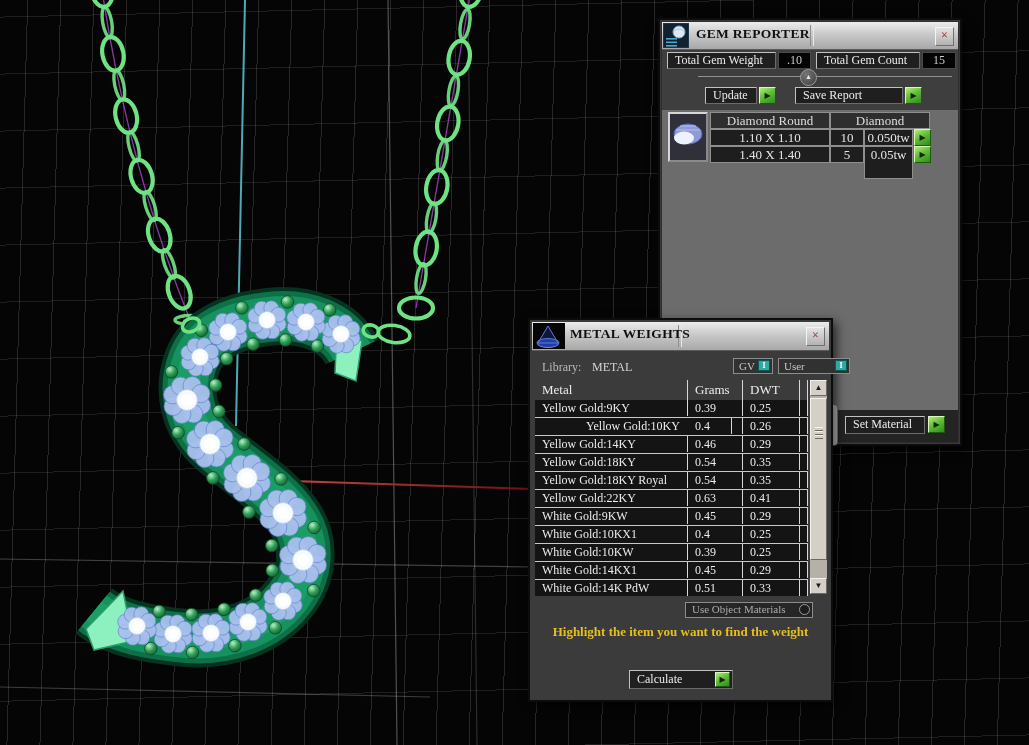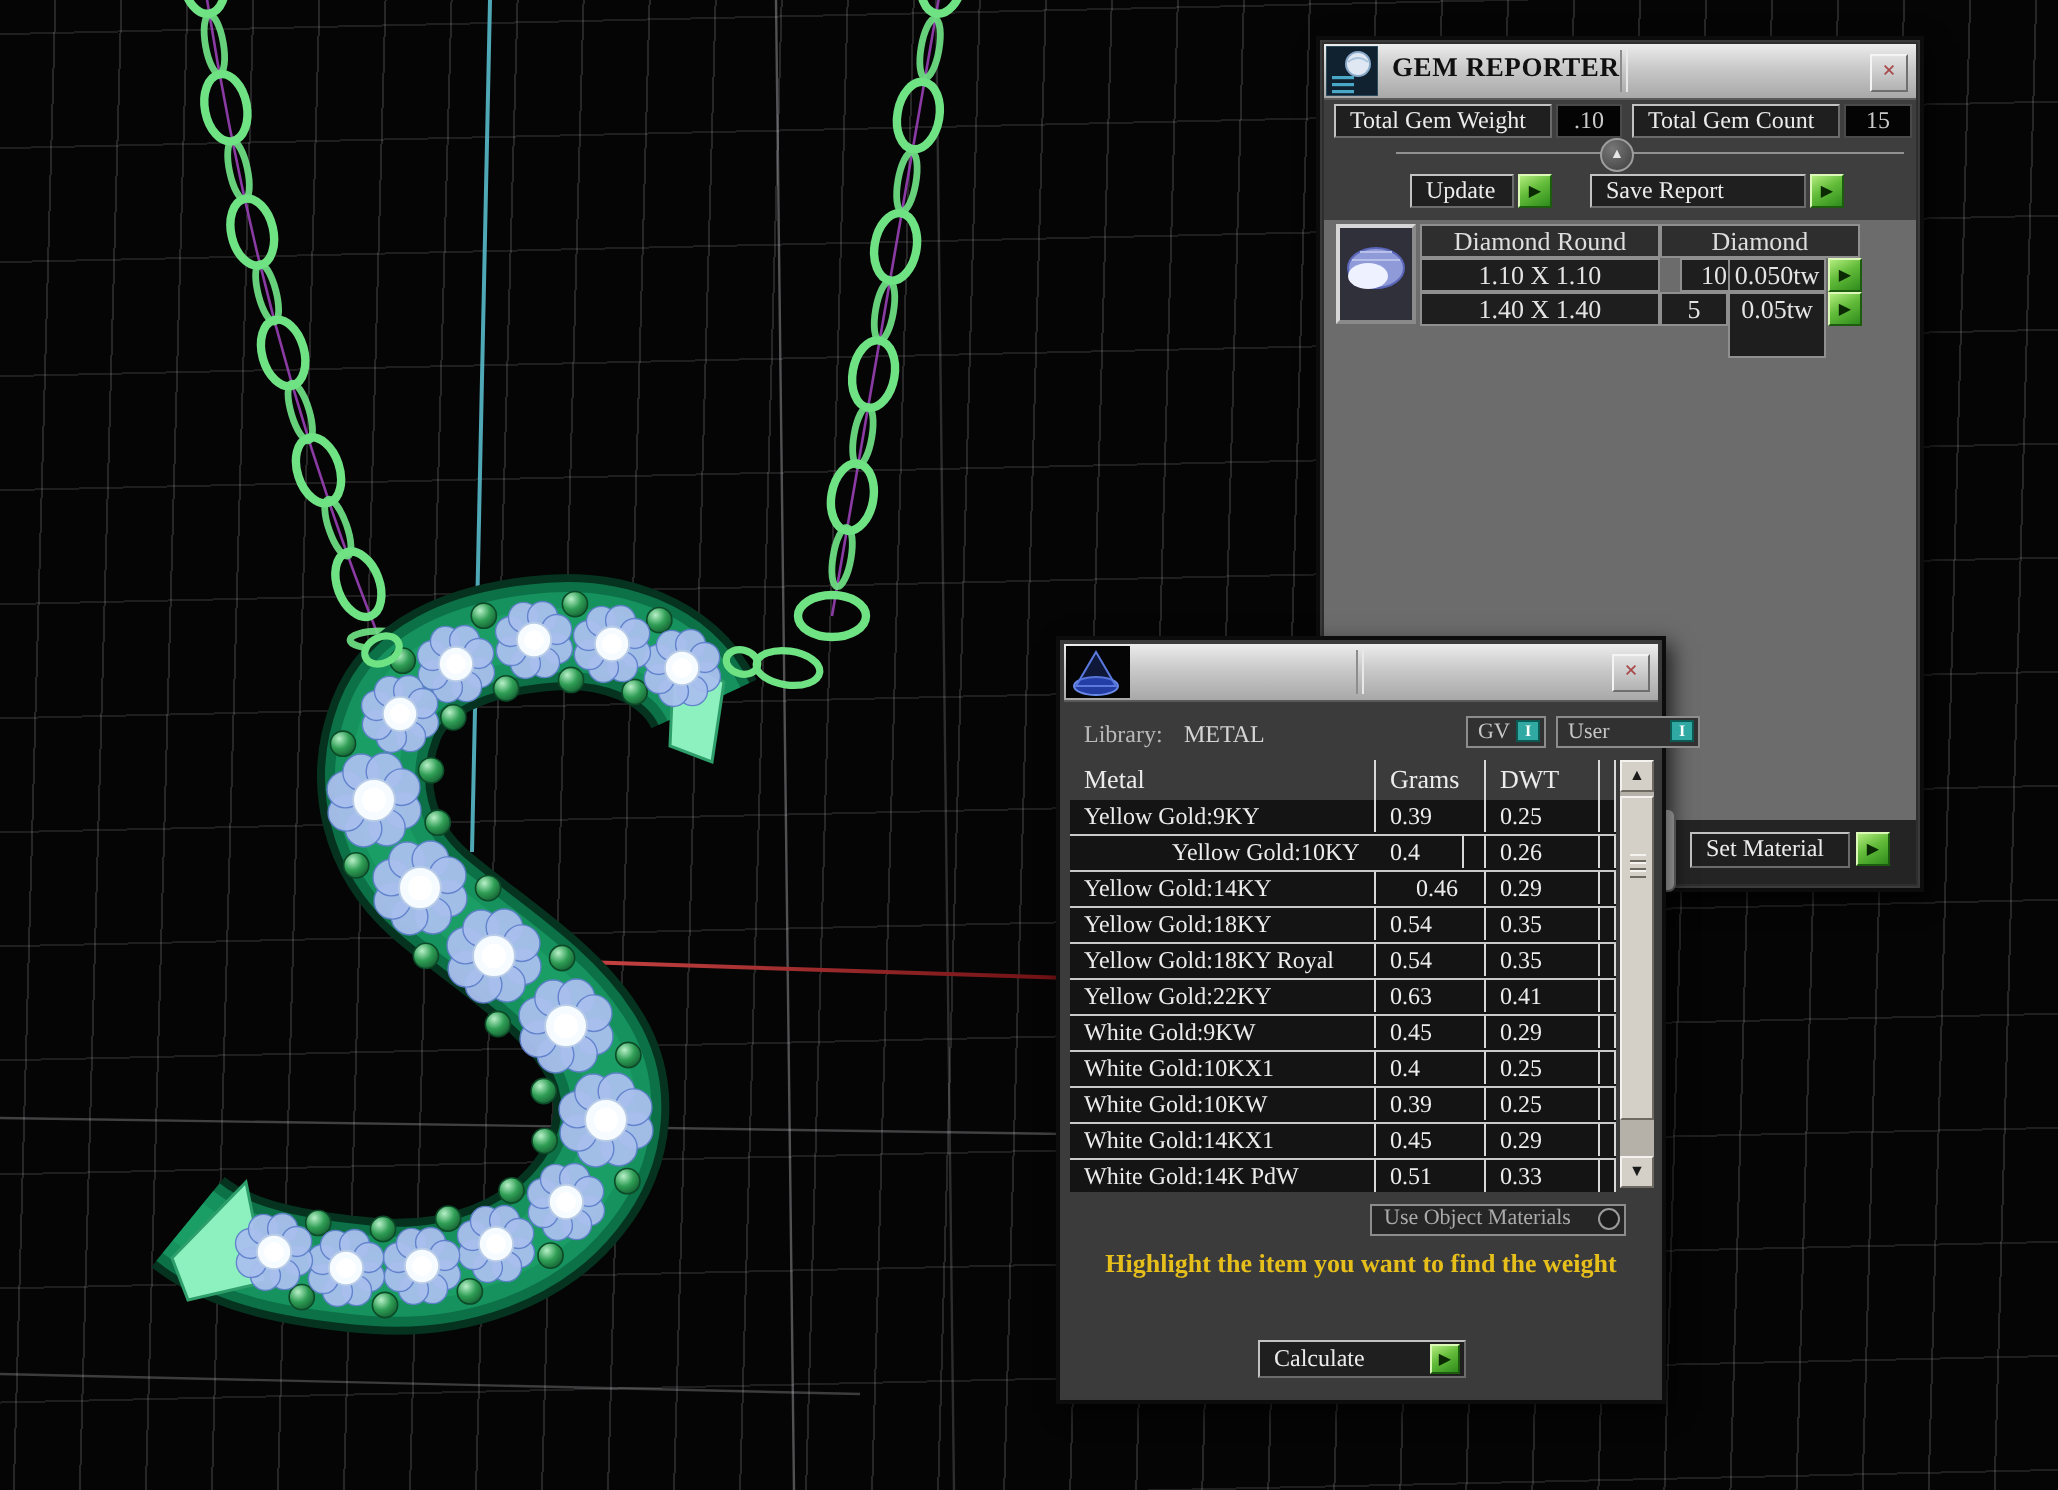--- a/index.html
+++ b/index.html
@@ -358,7 +358,7 @@
         <div class="gr-cell gr-header" style="left: 50px; top: 92px; width: 120px; height: 17px;">Diamond Round</div>
         <div class="gr-cell gr-header" style="left: 170px; top: 92px; width: 100px; height: 17px;">Diamond</div>
         <div class="gr-cell" style="left: 50px; top: 109px; width: 120px; height: 17px;">1.10 X 1.10</div>
-        <div class="gr-cell" style="left: 180px; top: 109px; width: 34px; height: 17px;">10</div>
+        <div class="gr-cell" style="left: 170px; top: 109px; width: 34px; height: 17px;">10</div>
         <div class="gr-cell" style="left: 204px; top: 109px; width: 49px; height: 17px;">0.050tw</div>
         <div class="greenbtn" style="left: 254px; top: 109px;">▶</div>
         <div class="gr-cell" style="left: 50px; top: 126px; width: 120px; height: 17px;">1.40 X 1.40</div>

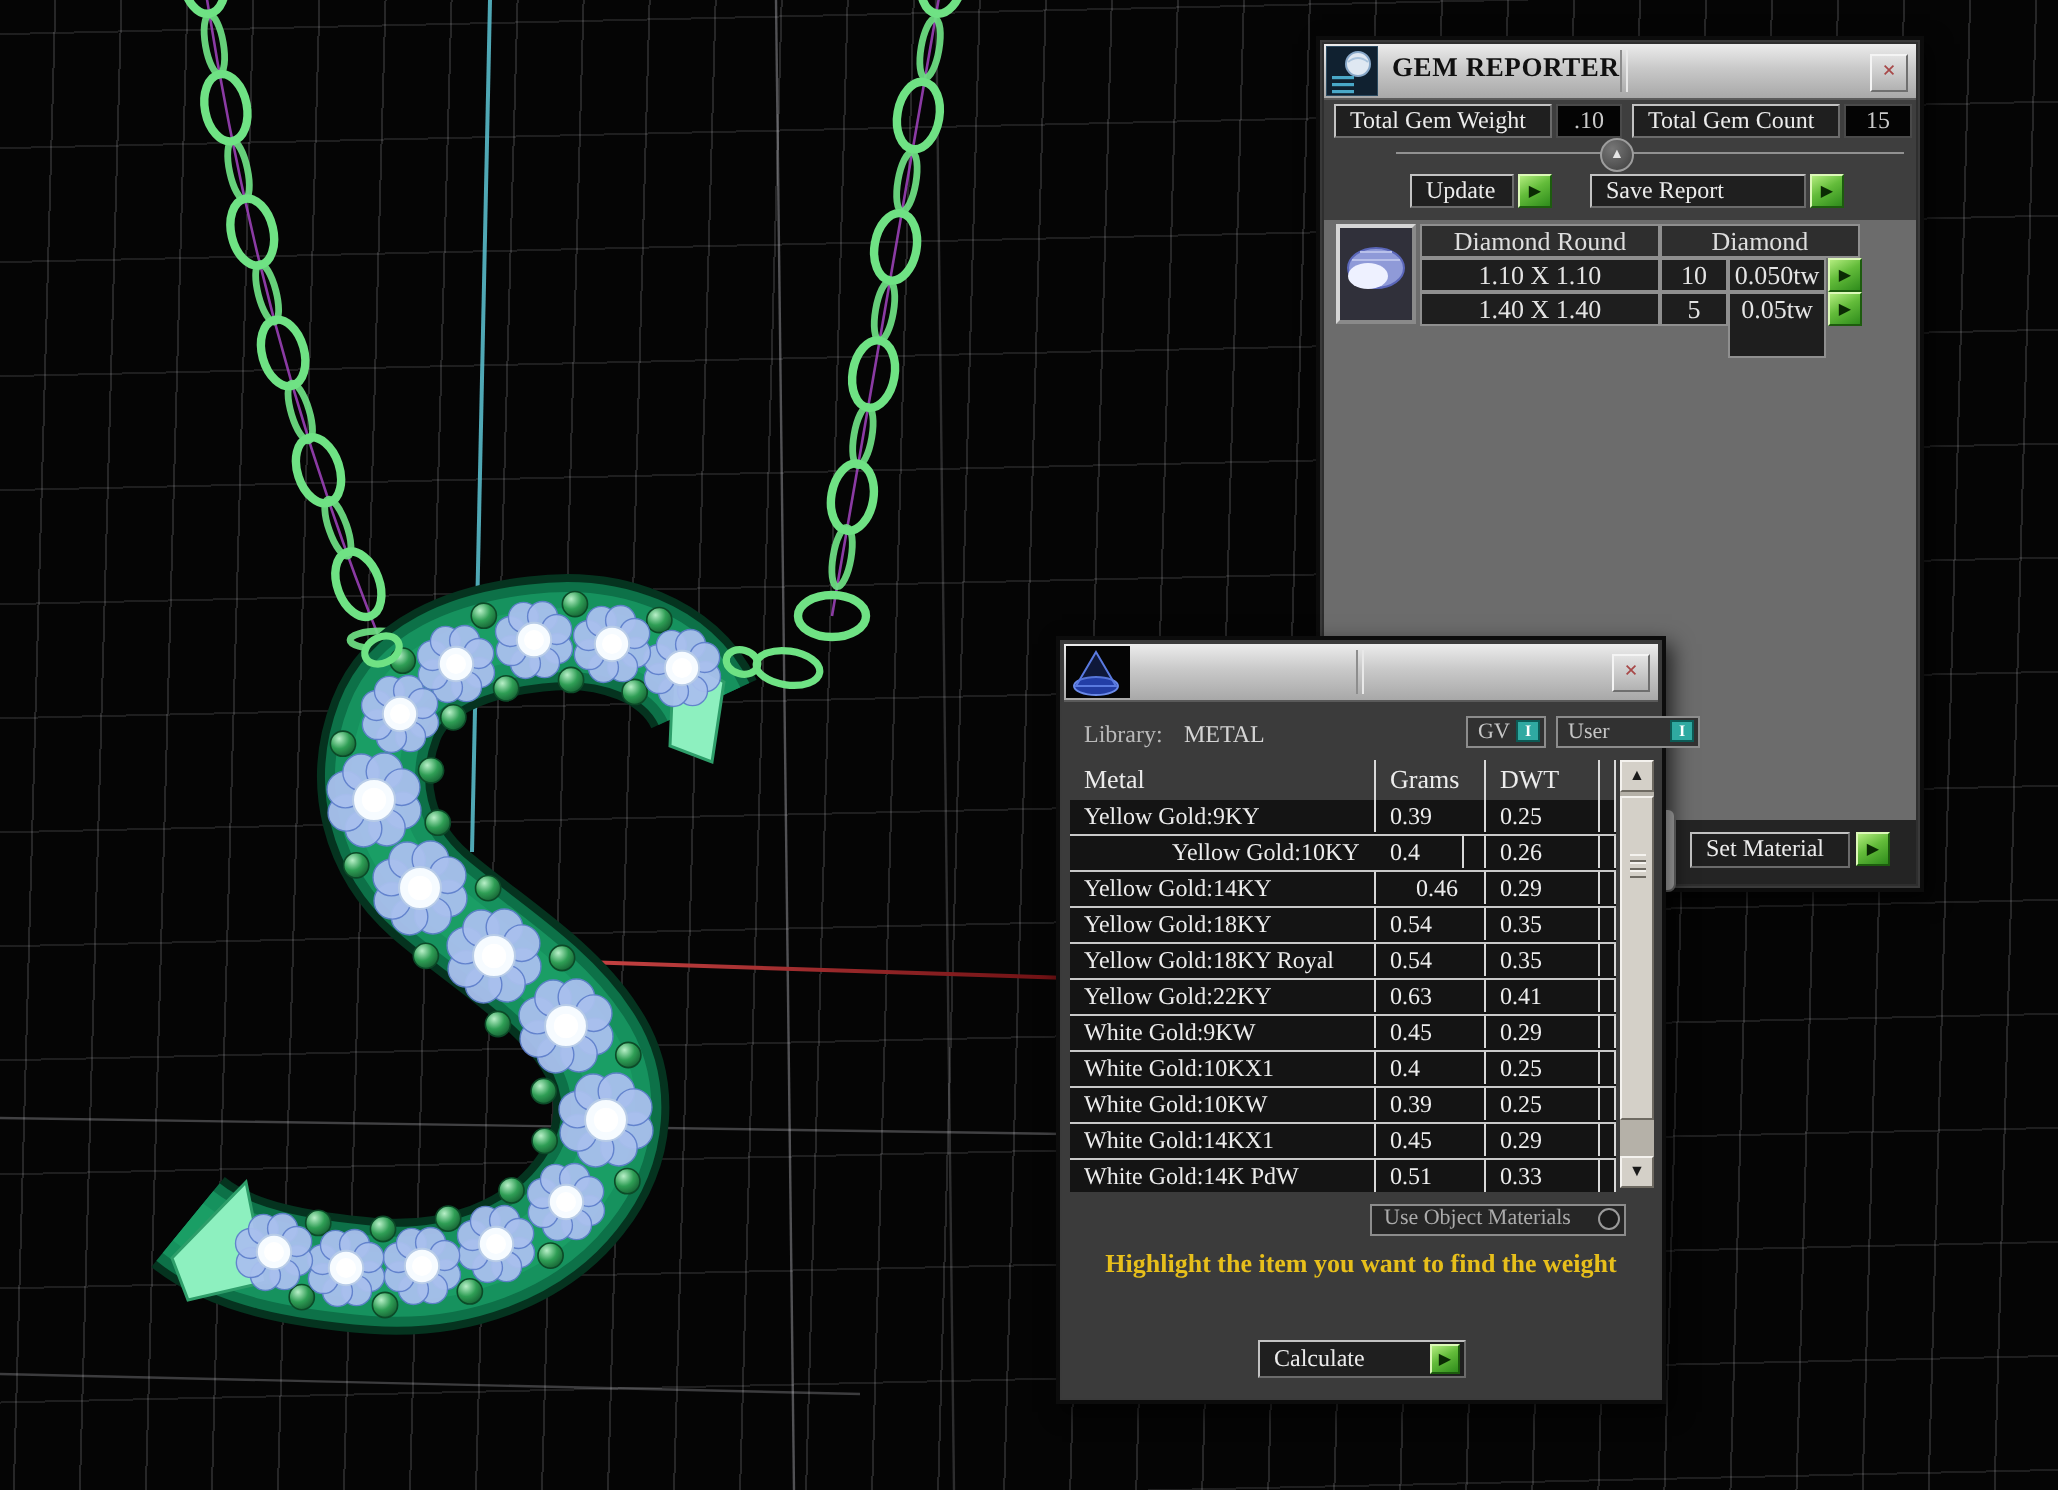--- a/index.html
+++ b/index.html
@@ -381,6 +381,7 @@
       <ellipse cx="15" cy="20" rx="11" ry="4.5" fill="rgba(40,70,190,.85)" stroke="#6a8ae8"></ellipse>
       <path d="M15,3 L25,20 L5,20 Z" fill="rgba(40,70,180,.3)" stroke="#5a7ae0"></path>
     </svg>
+    <div class="title-text" style="left:40px;height:28px;line-height:28px">METAL WEIGHTS</div>
     <div class="closebtn" style="right:6px;top:7px">×</div>
 
     <span class="mw-label" style="left:12px;top:40px">Library:</span>

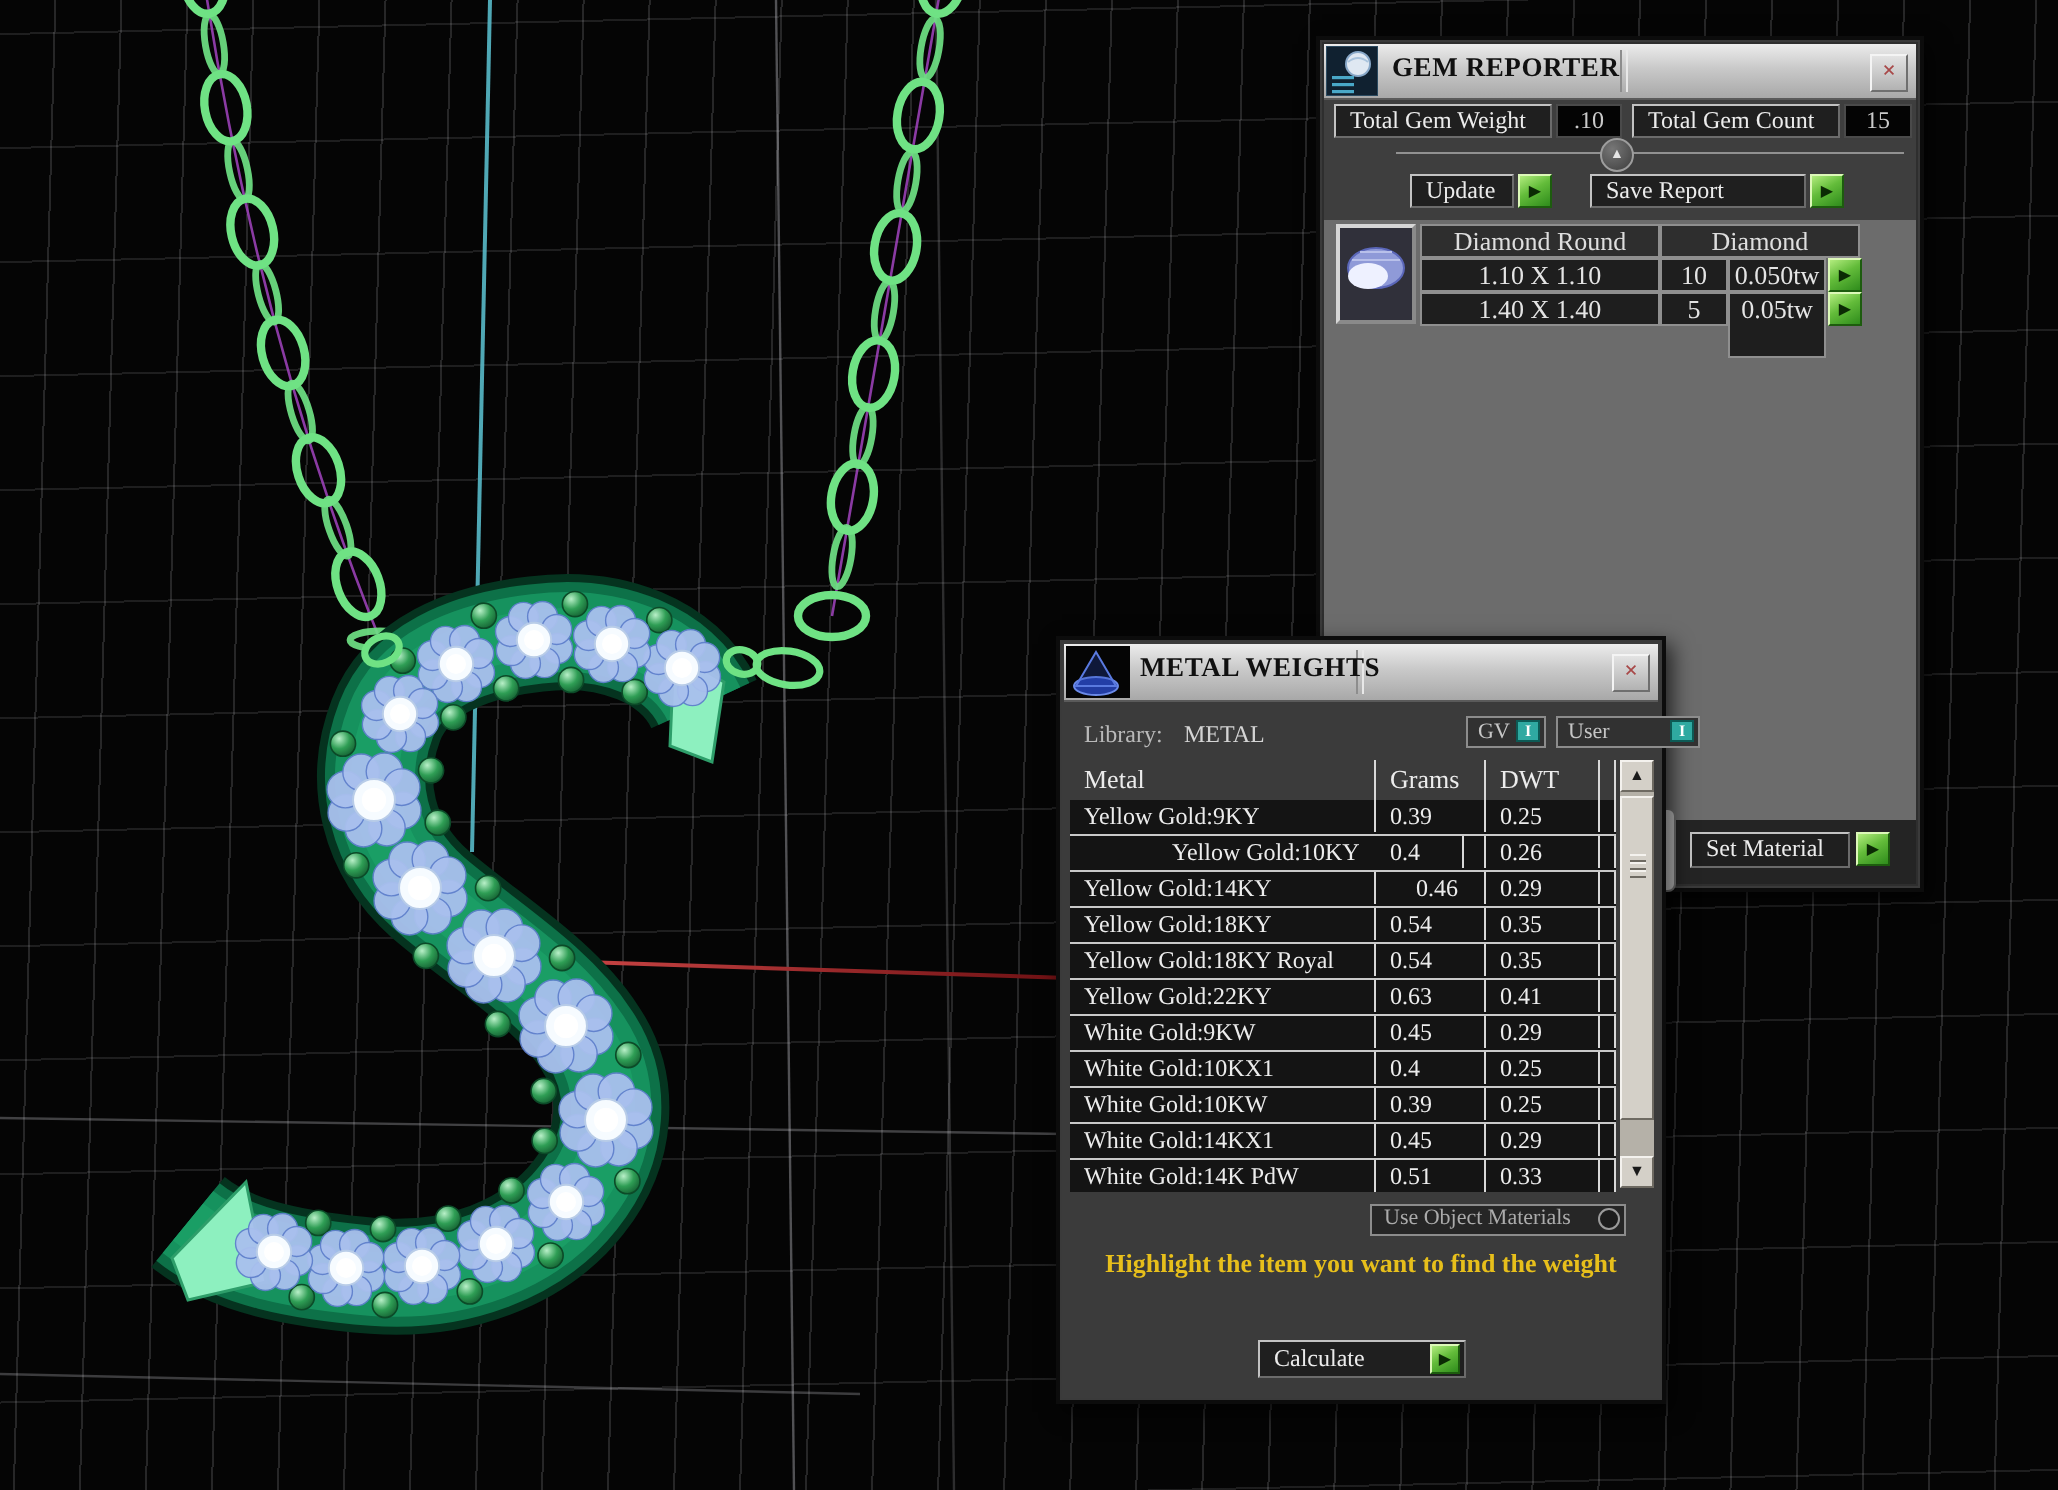--- a/index.html
+++ b/index.html
@@ -416,7 +416,7 @@
         </div>
         <div class="mw-row">
           <span style="left: 0px; width: 153px;">Yellow Gold:14KY</span>
-          <span style="left: 153px; width: 55px; text-align: center;">0.46</span>
+          <span style="left: 153px; width: 55px;">0.46</span>
           <span style="left: 208px; width: 57px;">0.29</span>
           <span style="left: 265px; width: 8px;"></span>
         </div>

